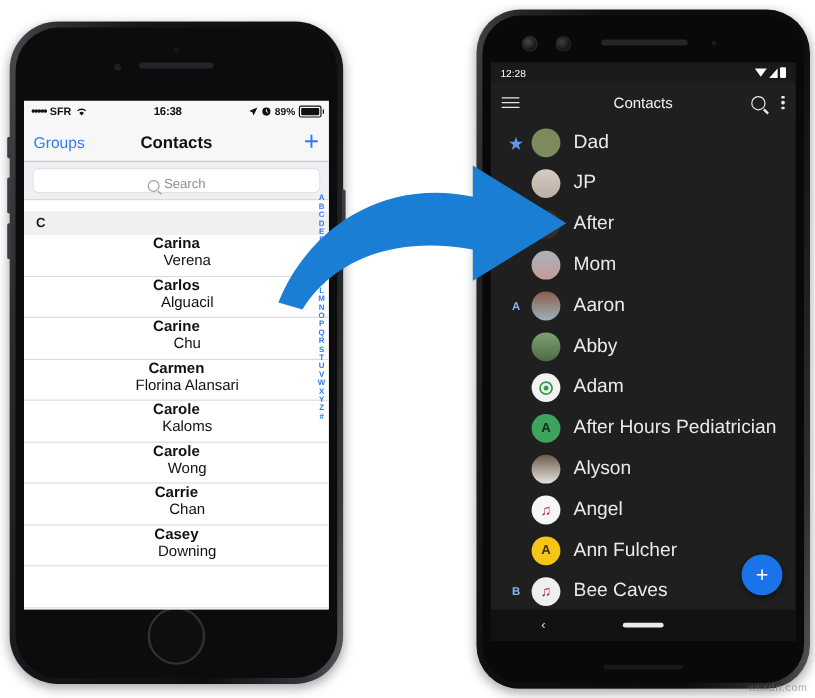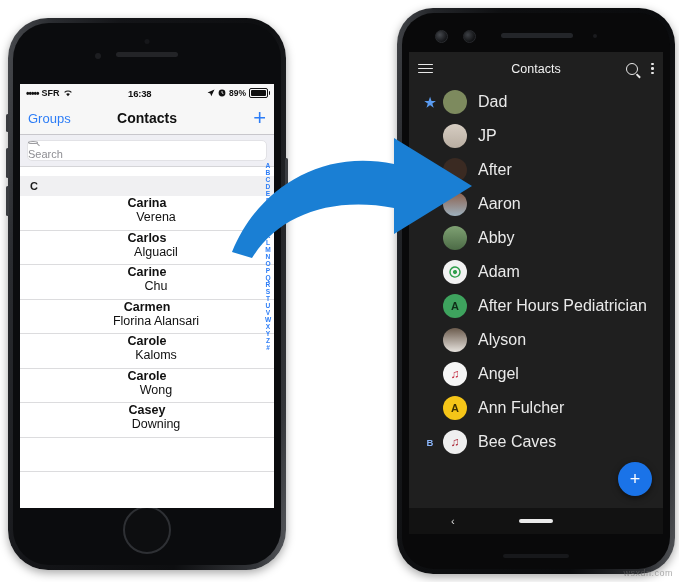--- a/index.html
+++ b/index.html
@@ -299,6 +299,14 @@
 
     <div class="an-screen">
 
+      <div class="an-statusbar">
+        <span>12:28</span>
+        <span class="an-sb-right">
+          <span class="an-wifi"></span>
+          <span class="an-signal"></span>
+          <span class="an-bat"></span>
+        </span>
+      </div>
 
       <div class="an-appbar">
         <span class="an-hamburger">

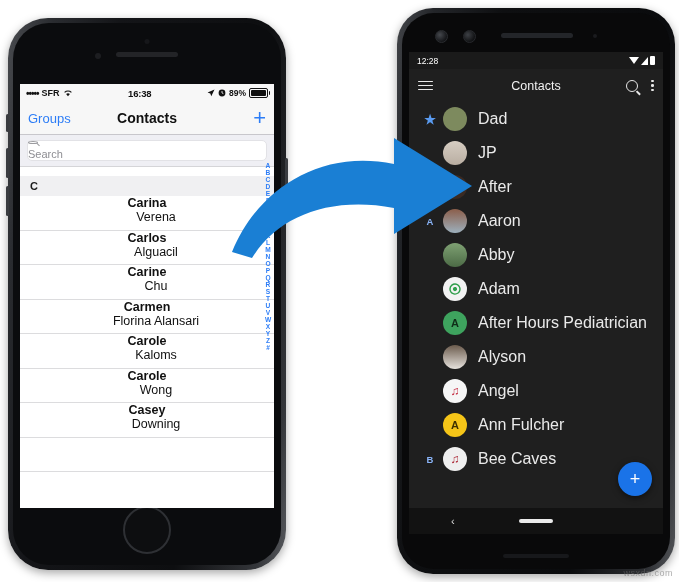--- a/index.html
+++ b/index.html
@@ -58,8 +58,8 @@
 
   .ip-searchwrap{background:#efeff4;padding:5px 7px 5px 7px;border-bottom:.5px solid #d5d5d8;}
   .ip-search{
-    background:#fff;border-radius:5px;height:19px;display:flex;align-items:flex-start;
-    justify-content:center;gap:4px;color:#8e8e93;font-size:11px;border:.5px solid #e2e2e6;flex-direction:column;
+    background:#fff;border-radius:5px;height:19px;display:flex;align-items:flex-end;
+    justify-content:center;gap:4px;color:#8e8e93;font-size:11px;border:.5px solid #e2e2e6;
   }
   .ip-srch-icon{width:8px;height:8px;border:1.3px solid #9b9b9f;border-radius:50%;position:relative;display:inline-block;}
   .ip-srch-icon::after{content:"";position:absolute;right:-3px;bottom:-2px;width:4px;height:1.3px;background:#9b9b9f;transform:rotate(45deg);}

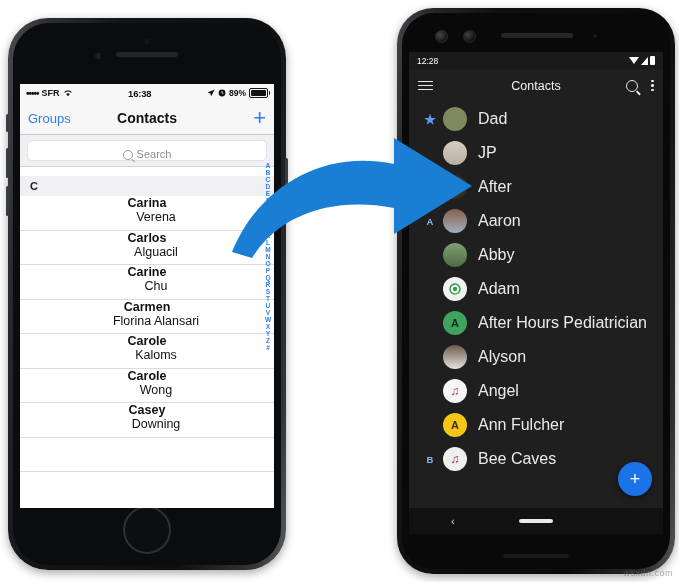--- a/index.html
+++ b/index.html
@@ -347,6 +347,11 @@
           <span class="an-name">After</span>
         </div>
 
+        <div class="an-crow">
+          <span class="an-gutter"></span>
+          <span class="an-avatar" style="background:linear-gradient(#a9b3bd,#c79a96)"></span>
+          <span class="an-name">Mom</span>
+        </div>
 
         <div class="an-crow">
           <span class="an-gutter">A</span>

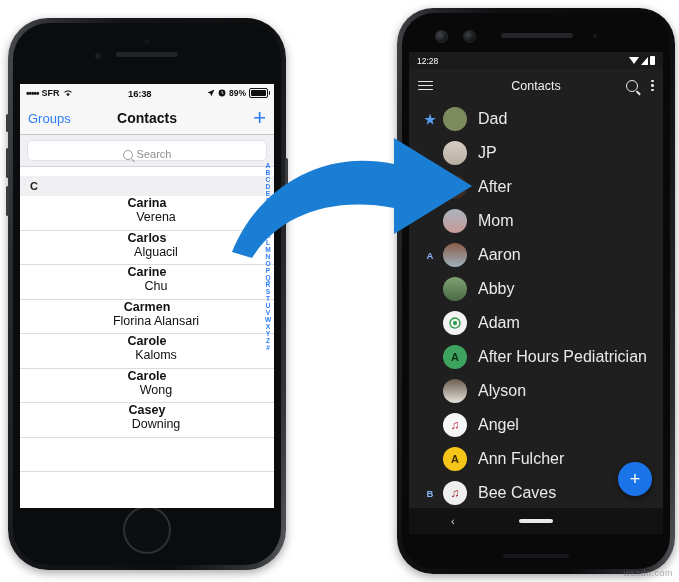--- a/index.html
+++ b/index.html
@@ -246,6 +246,10 @@
         <div class="ip-row">
             <b>Carole</b>
             <i>Wong</i>
+          </div>
+        <div class="ip-row">
+            <b>Carrie</b>
+            <i>Chan</i>
           </div>
         <div class="ip-row">
             <b>Casey</b>

